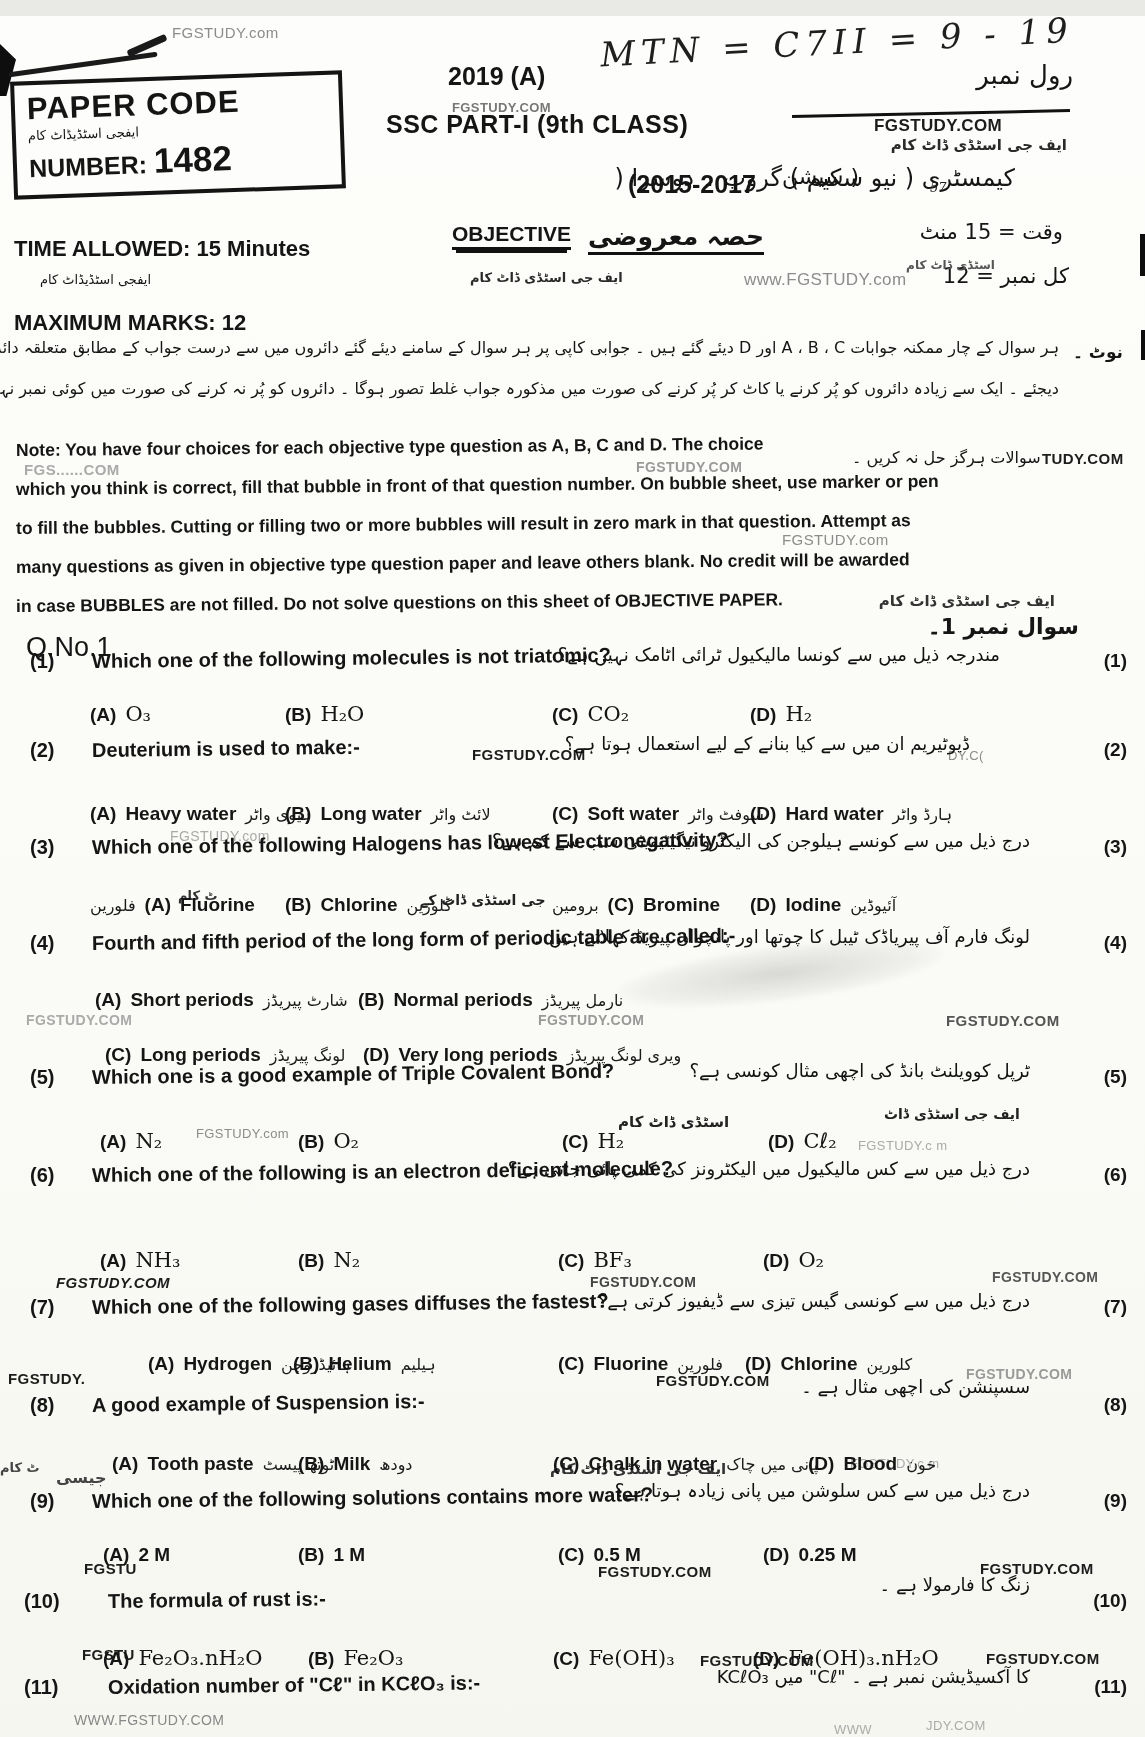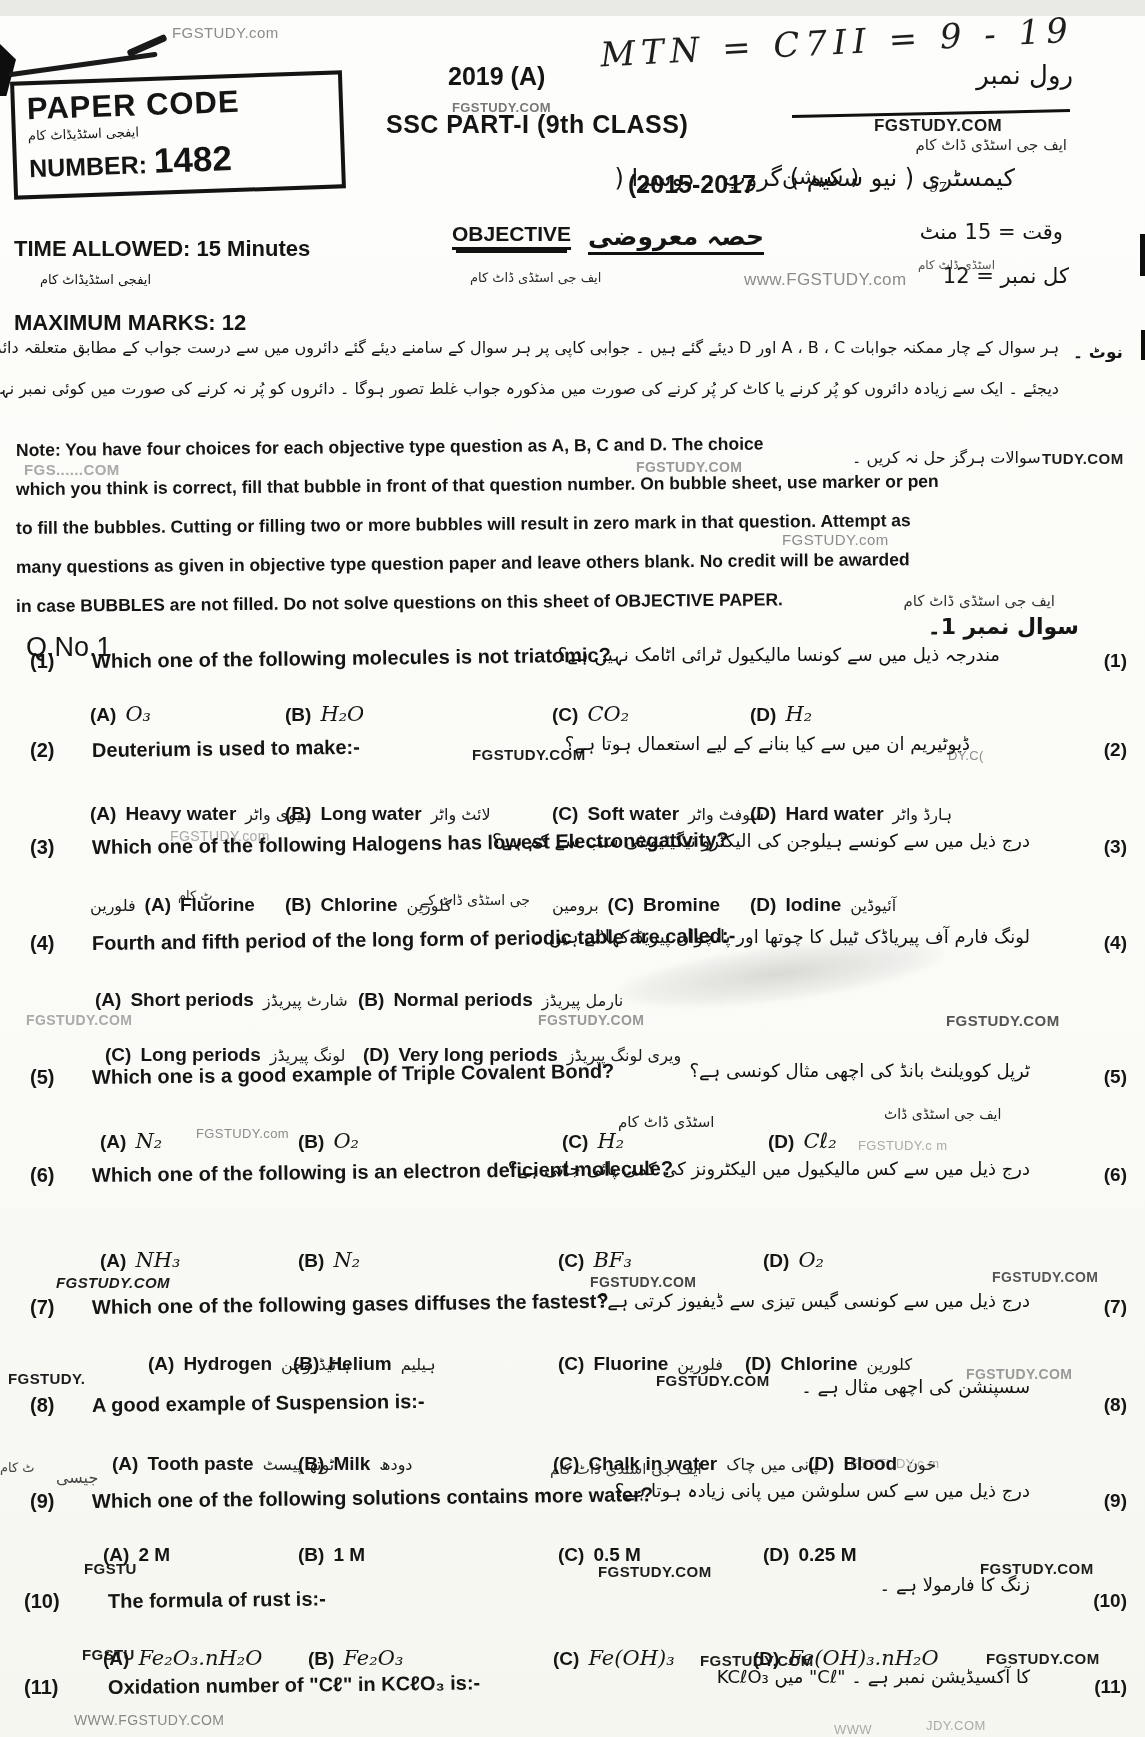--- a/index.html
+++ b/index.html
@@ -42,7 +42,7 @@
   .wm-gray{font-weight:400;color:#8c8c8c;}
   .wm-faint{color:#aaaaaa;}
   .wm-dark{color:#1c1c1c;}
-  .wm-ur{font-family:"DejaVu Sans",sans-serif;direction:rtl;font-weight:400;color:#2a2a2a;text-align:center;}
+  .wm-ur{font-family:"DejaVu Sans",sans-serif;direction:rtl;font-weight:700;color:#2a2a2a;text-align:center;}
   .it{font-style:italic;}
   .blur{filter:blur(.4px);}
 

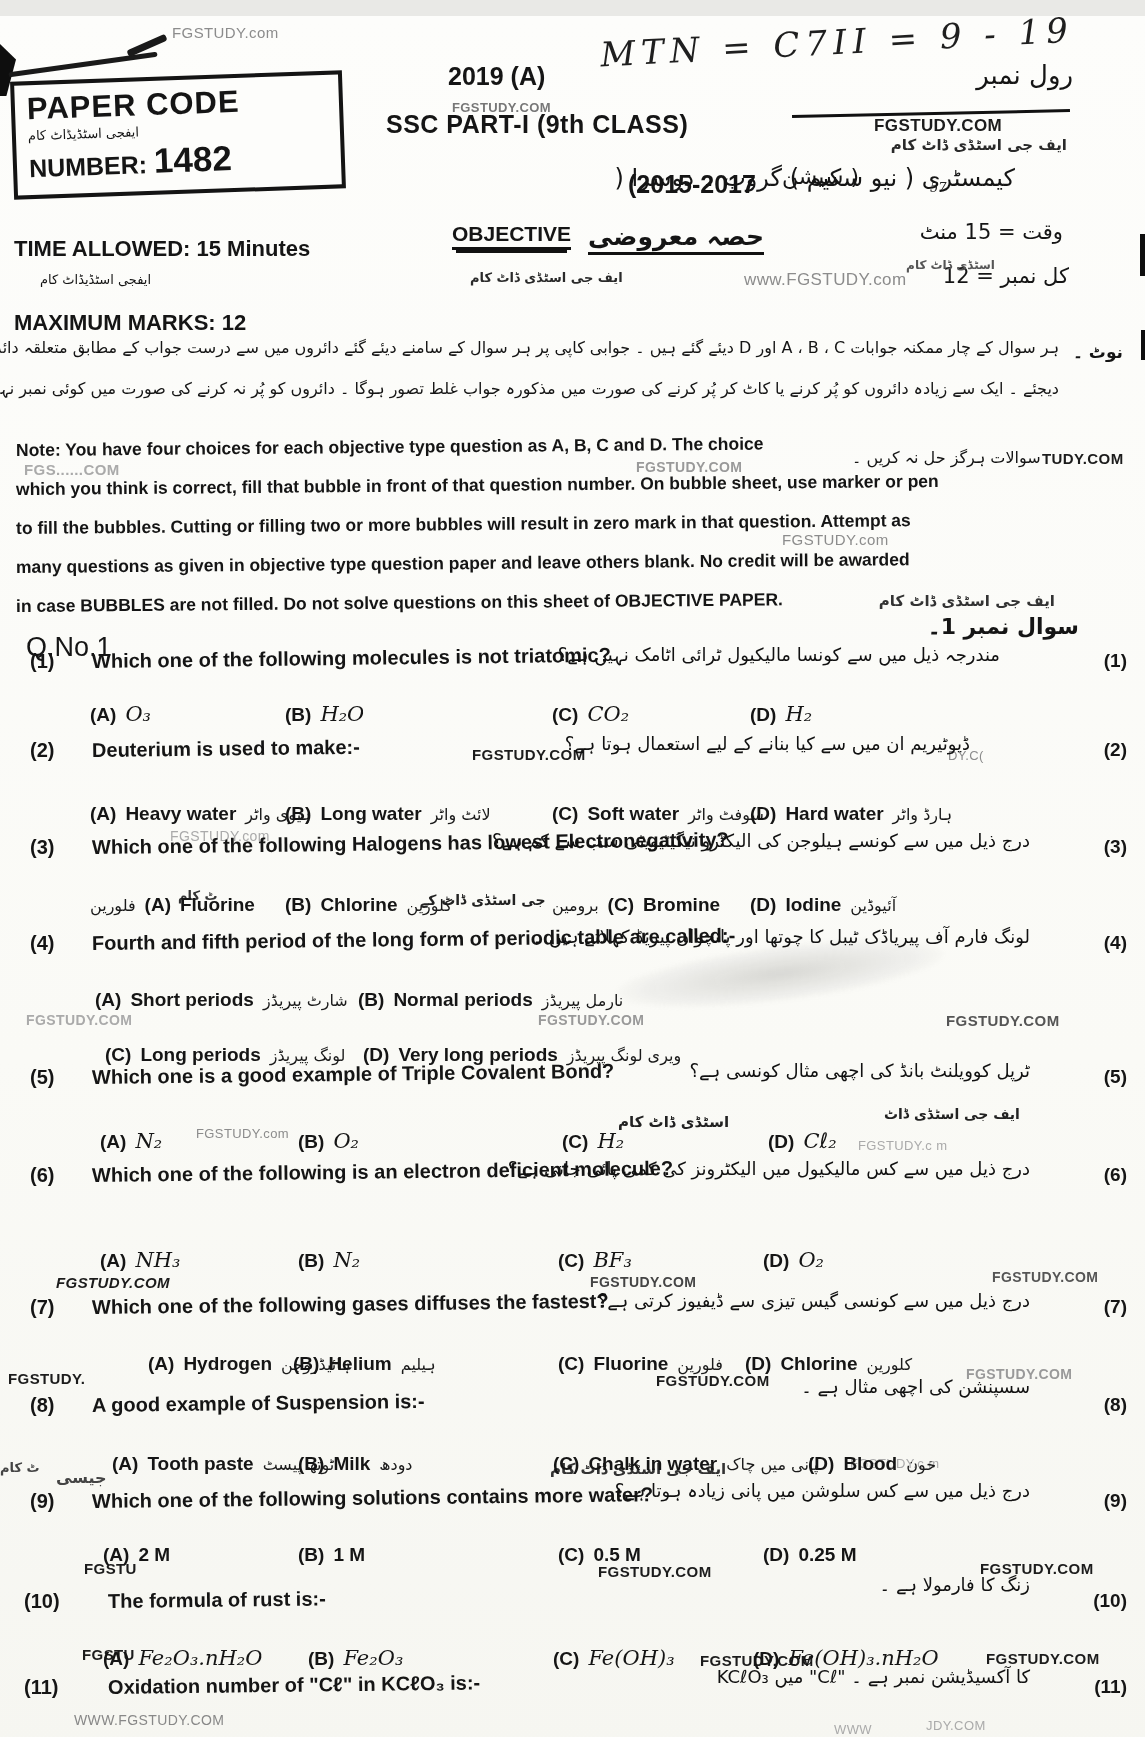--- a/index.html
+++ b/index.html
@@ -81,7 +81,7 @@
 
   
   .q1 .opt-text,.q5 .opt-text,.q6 .opt-text,.q10 .opt-text{
-    font-family:"DejaVu Serif","DejaVu Sans",serif;font-style:italic;font-size:21px;font-weight:500;}
+    font-family:"DejaVu Serif","DejaVu Sans",serif;font-size:21px;font-weight:500;}
   
   .q3 .oA .opt-ur,.q3 .oC .opt-ur{order:-1;}
 

